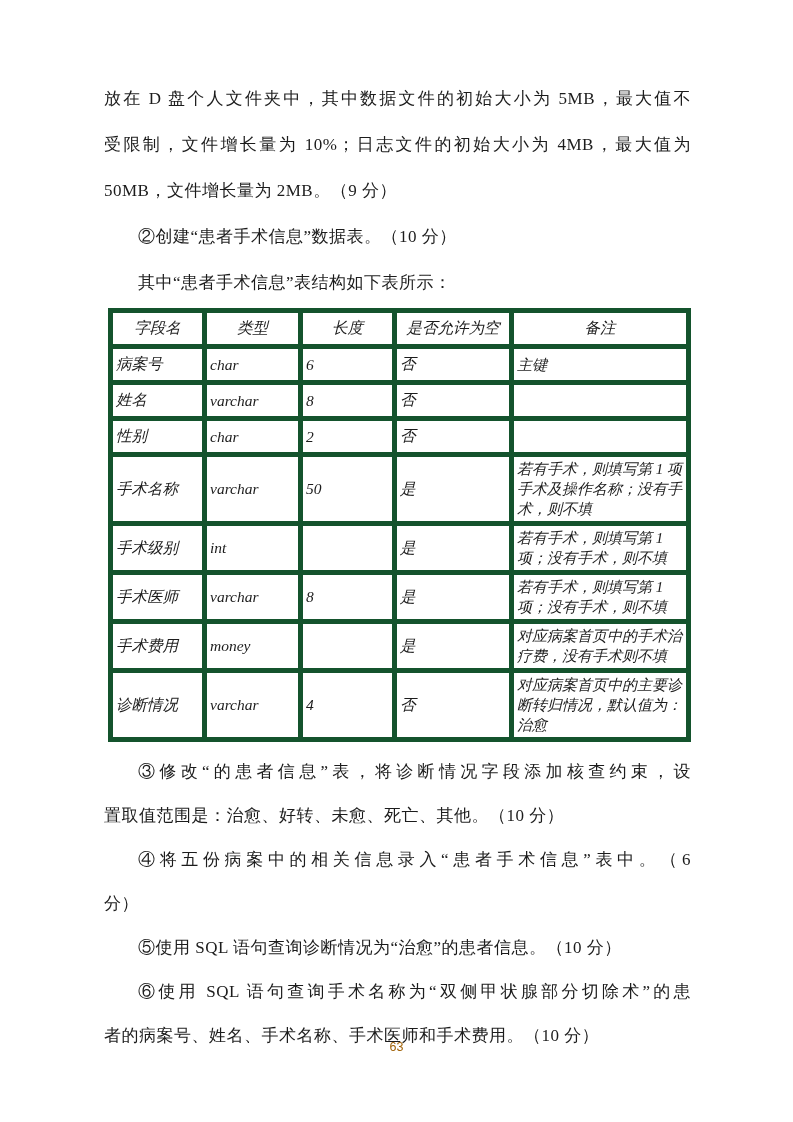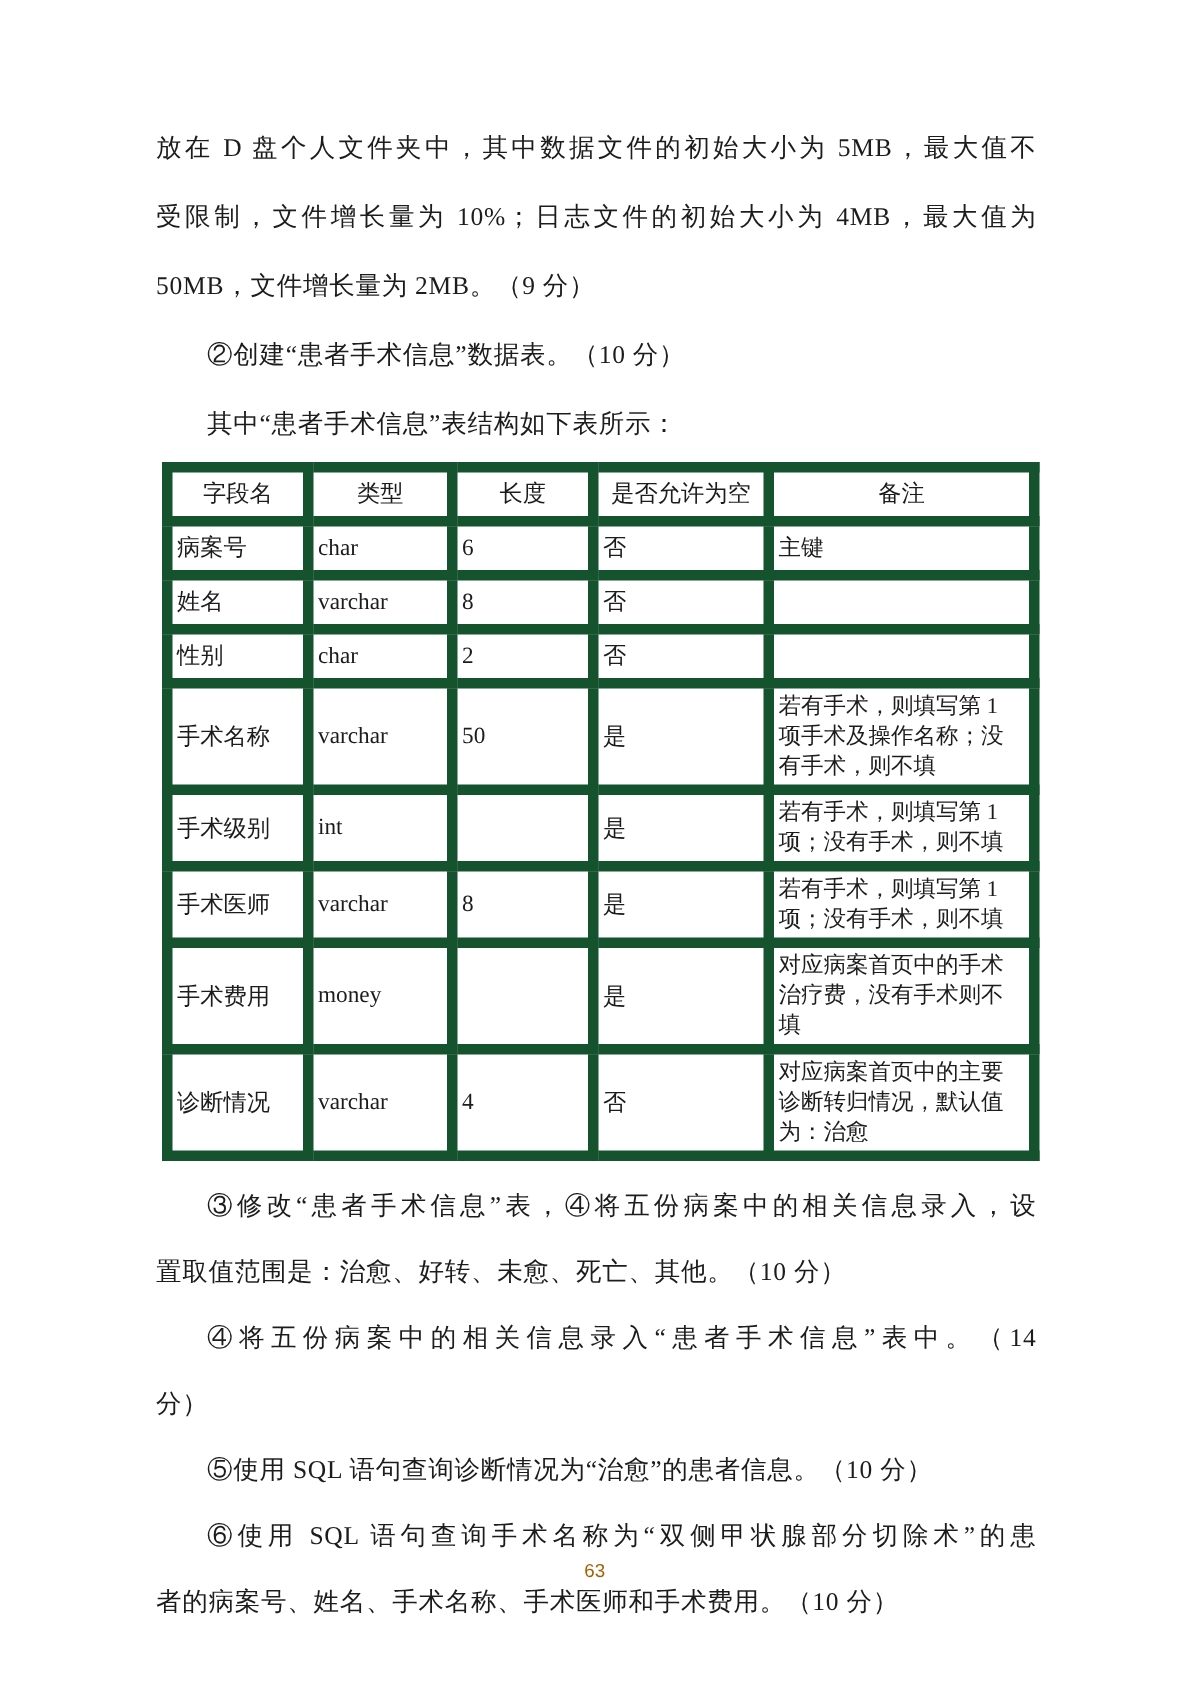--- a/index.html
+++ b/index.html
@@ -33,11 +33,12 @@
     font-size: 15.5px;
   }
   table.fields th, table.fields td {
-    border: 7px solid #14532d;
+    border: 5px solid #14532d;
     vertical-align: middle;
     padding: 2px 3px;
     font-weight: normal;
     overflow: hidden;
+    font-style: italic;
   }
   table.fields td.remark {
     font-size: 15px;

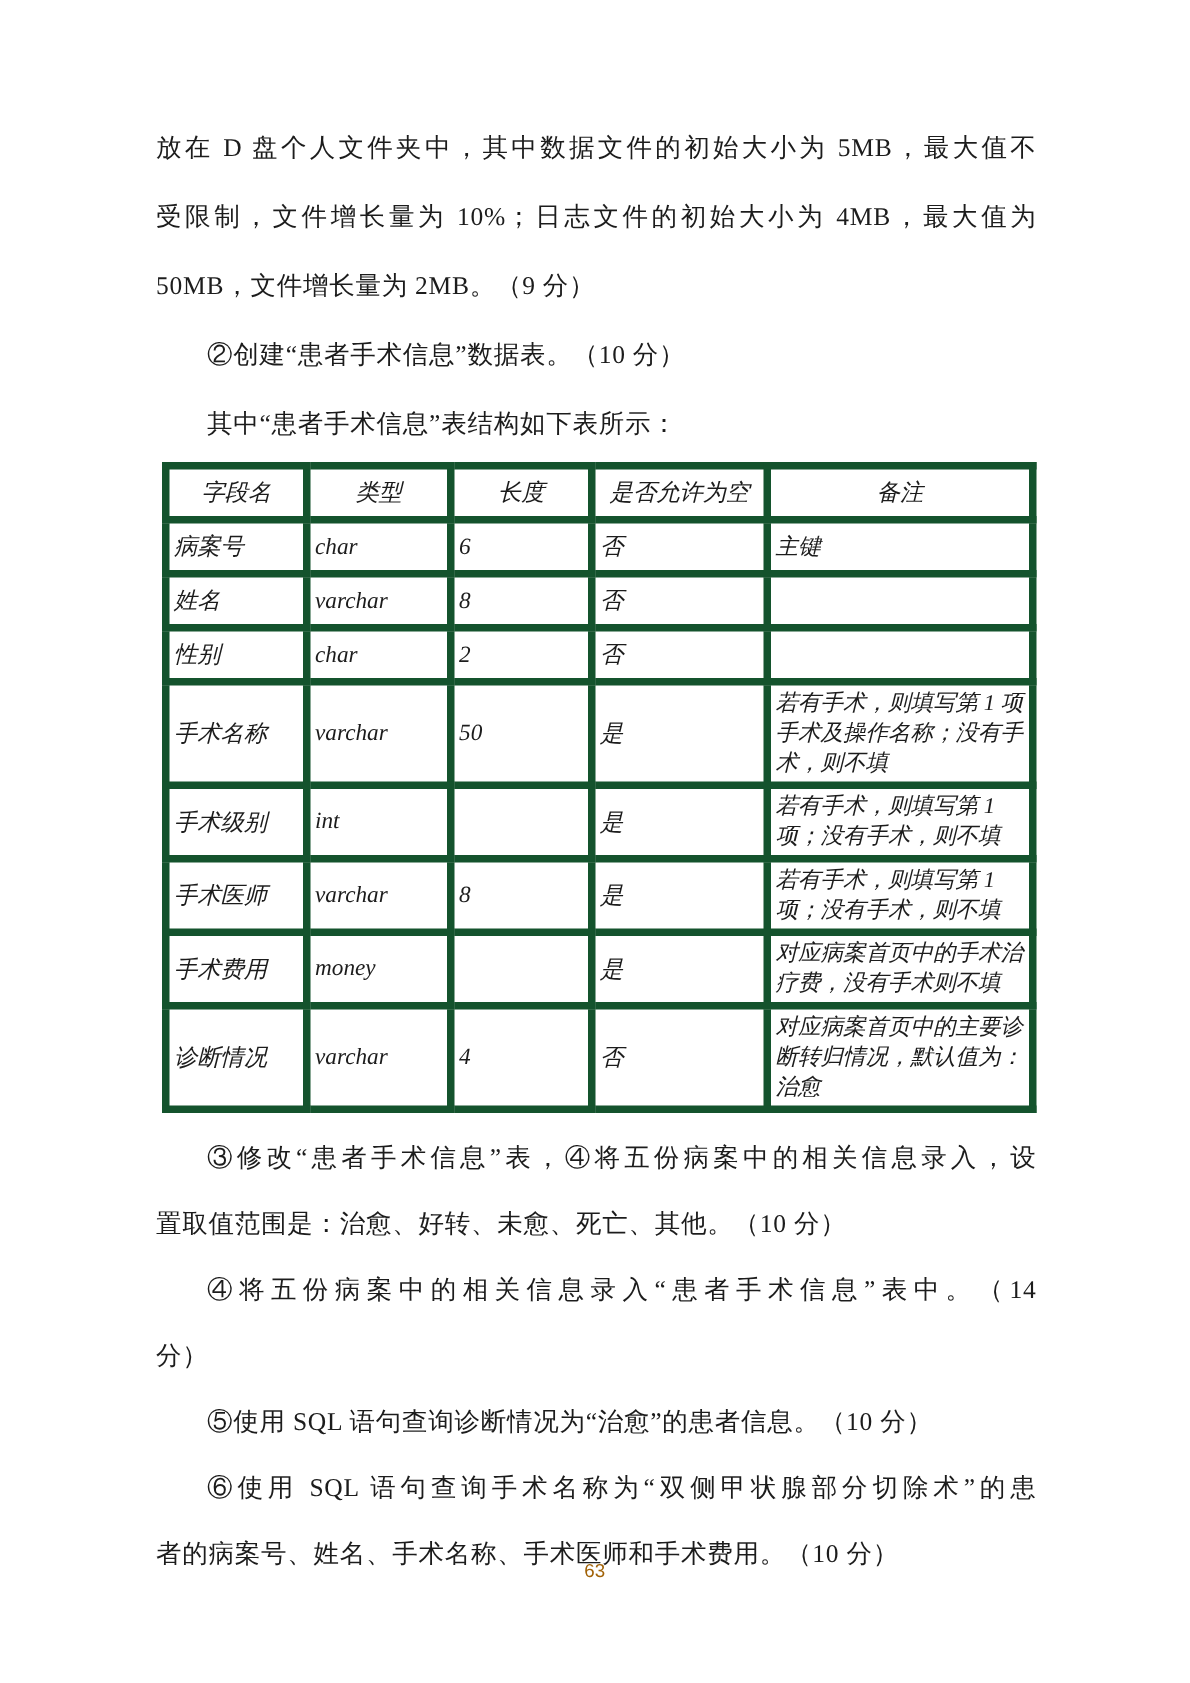--- a/index.html
+++ b/index.html
@@ -153,7 +153,7 @@
   </table>
 
   <div class="para-bot" style="margin-top:8px">
-    <div class="ln just ind">③修改“患者手术信息”表，④将五份病案中的相关信息录入，设</div>
+    <div class="ln just ind">③修改“的患者信息”表，将诊断情况字段添加核查约束，设</div>
     <div class="ln">置取值范围是：治愈、好转、未愈、死亡、其他。（10 分）</div>
   </div>
 

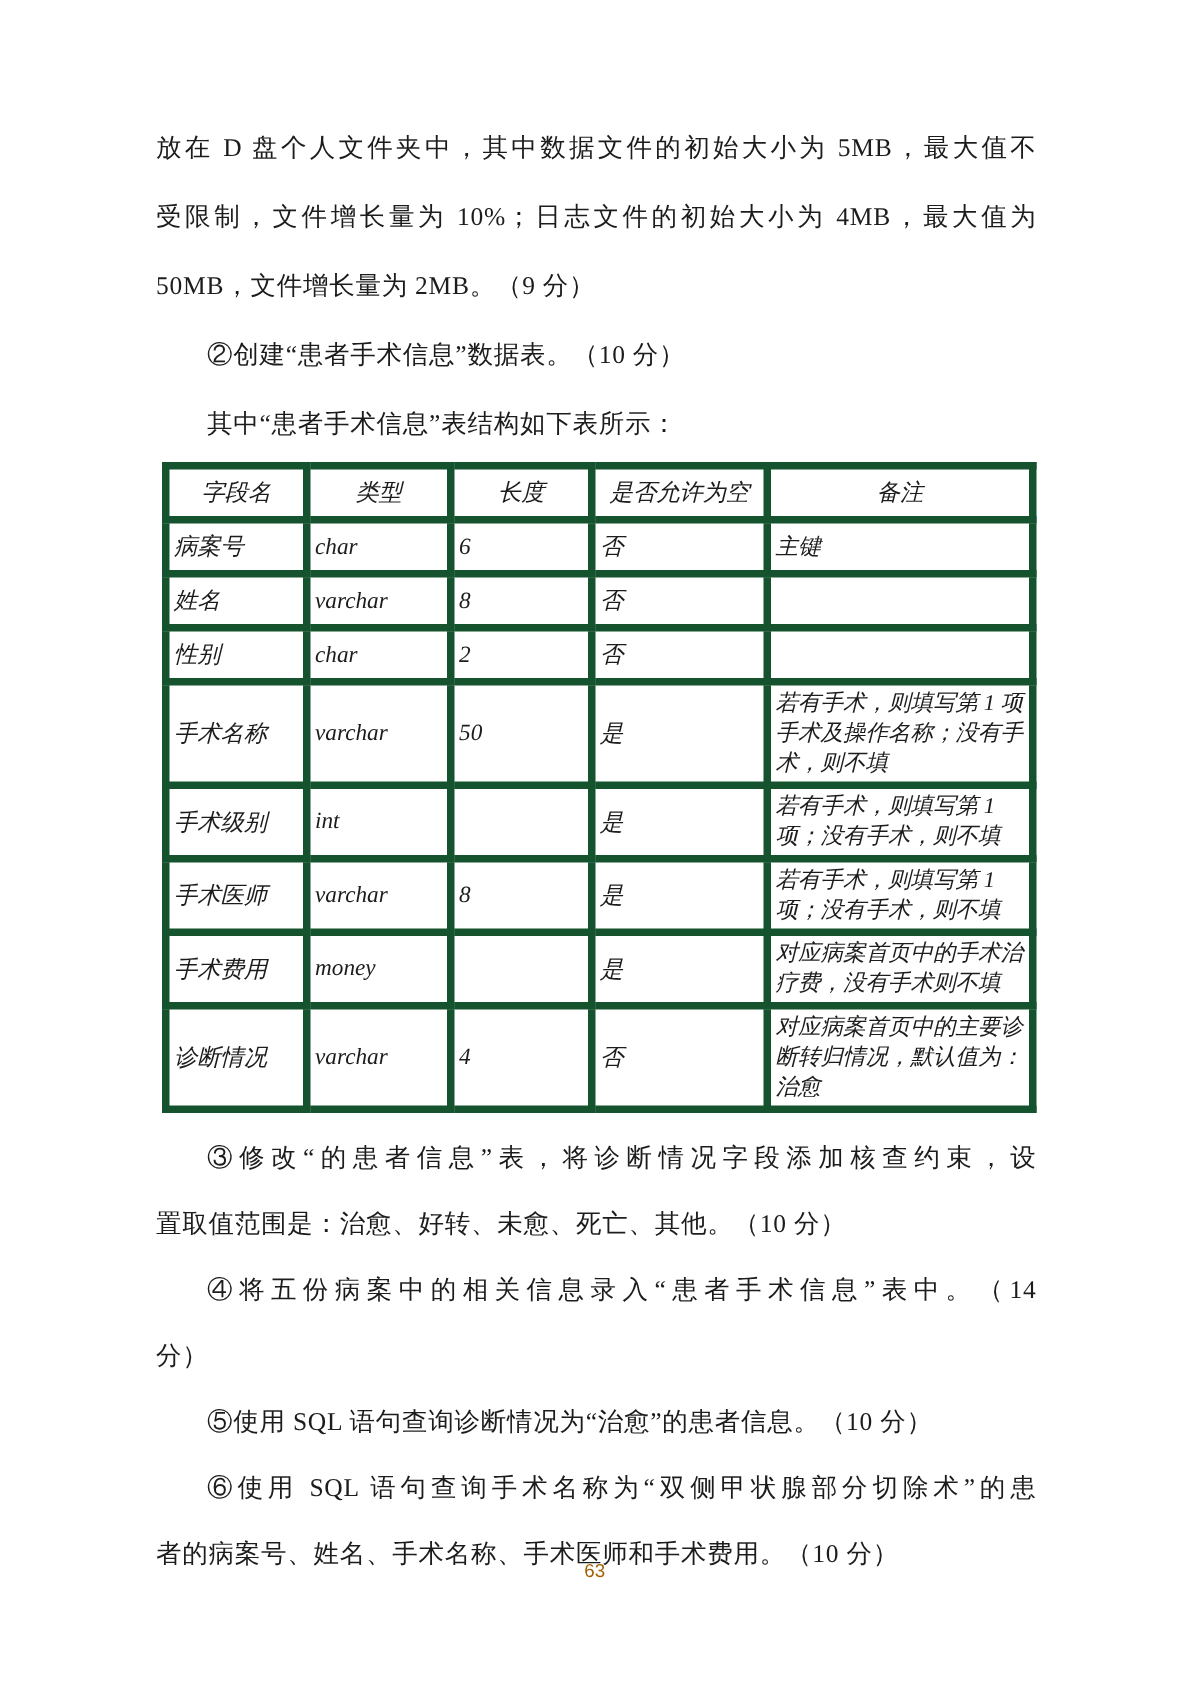--- a/index.html
+++ b/index.html
@@ -158,7 +158,7 @@
   </div>
 
   <div class="para-bot">
-    <div class="ln just ind">④将五份病案中的相关信息录入“患者手术信息”表中。（14</div>
+    <div class="ln just ind">④将五份病案中的相关信息录入“患者手术信息”表中。（6</div>
     <div class="ln">分）</div>
   </div>
 

